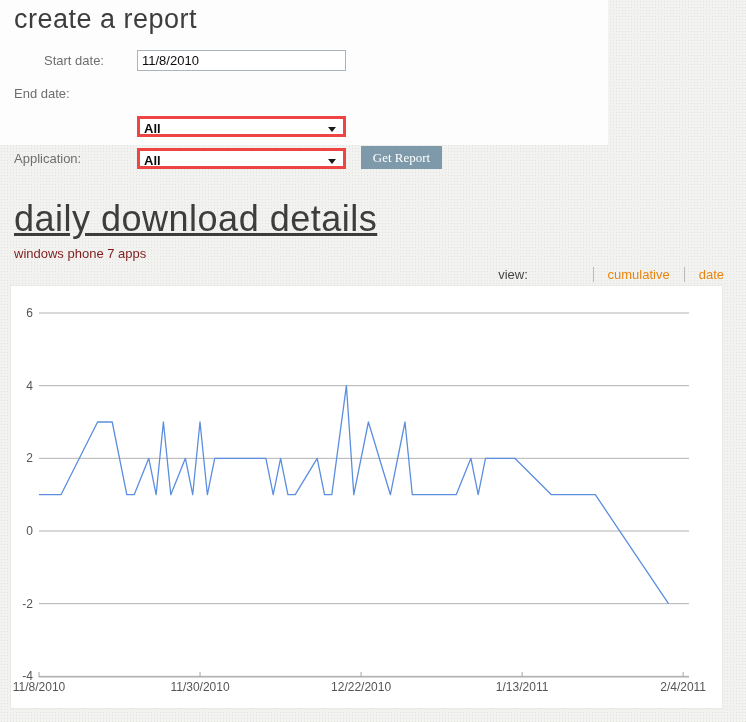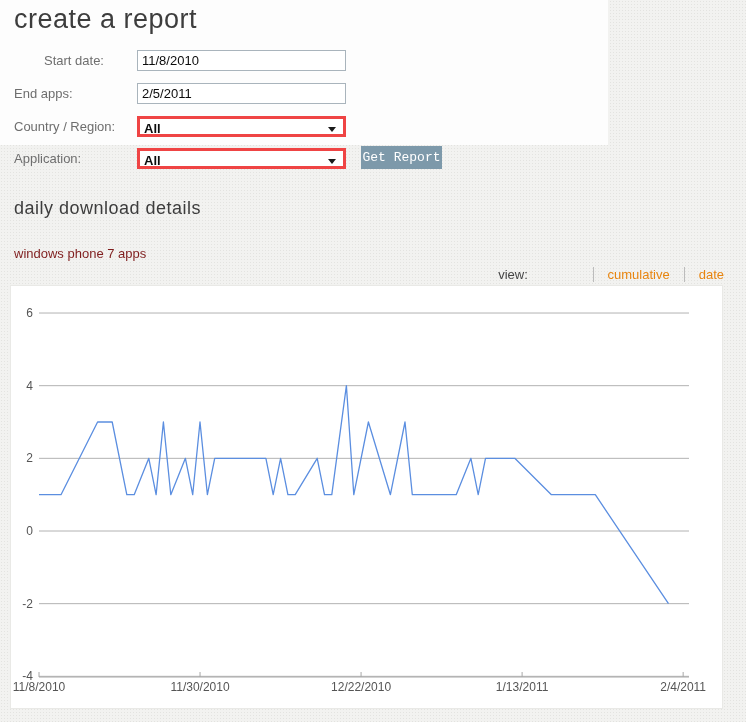--- a/index.html
+++ b/index.html
@@ -82,7 +82,7 @@
   <div class="form-label" style="top:50px;text-align:center;">Start date:</div>
   <input class="text-input" style="top: 50px;" type="text" value="11/8/2010">
 
-  <div class="form-label" style="top:83px;">End apps:</div>
+  <div class="form-label" style="top:83px;">End date:</div>
   <input class="text-input" style="top: 83px;" type="text" value="2/5/2011">
 
   <div class="form-label" style="top:116px;">Country / Region:</div>

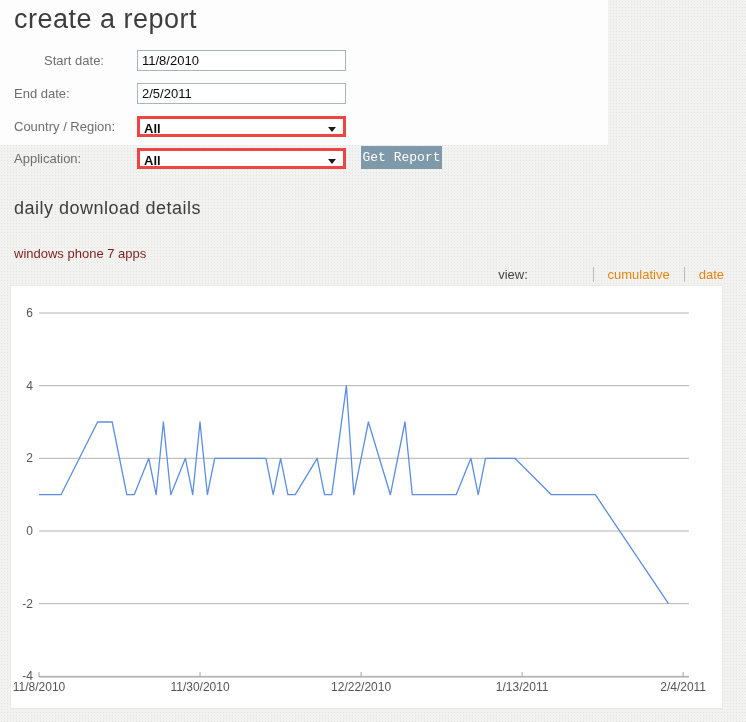--- a/index.html
+++ b/index.html
@@ -83,7 +83,6 @@
   <input class="text-input" style="top: 50px;" type="text" value="11/8/2010">
 
   <div class="form-label" style="top:83px;">End date:</div>
-  <input class="text-input" style="top: 83px;" type="text" value="2/5/2011">
 
   <div class="form-label" style="top:116px;">Country / Region:</div>
   <div class="select-box" style="top:116px;">

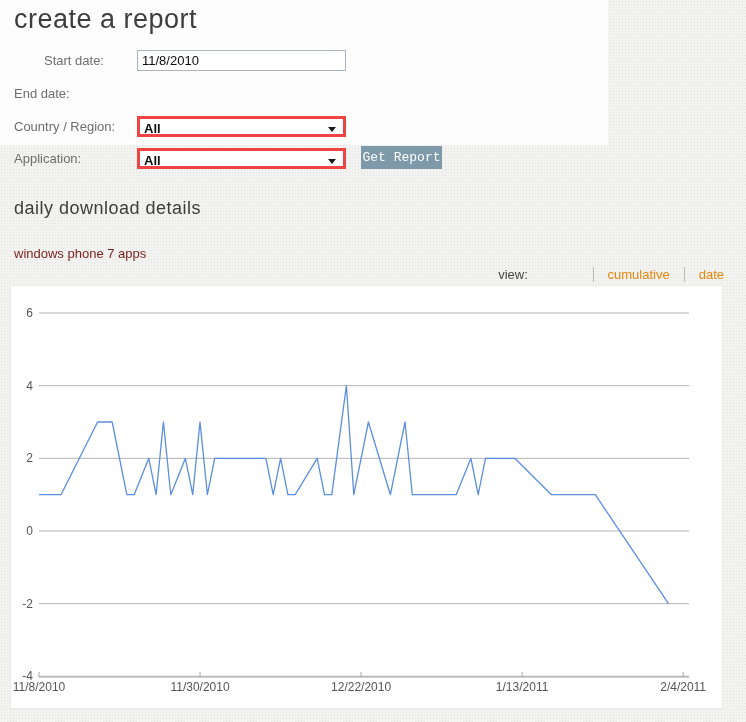--- a/index.html
+++ b/index.html
@@ -84,7 +84,6 @@
 
   <div class="form-label" style="top:83px;">End date:</div>
 
-  <div class="form-label" style="top:116px;">Country / Region:</div>
   <div class="select-box" style="top:116px;">
     <span>All</span>
     <span class="select-arrow"></span>

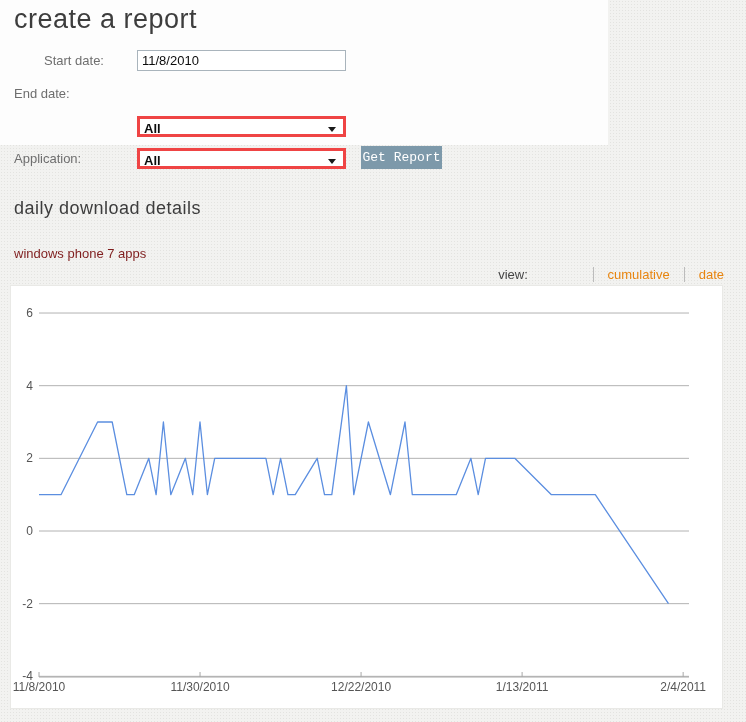--- a/index.html
+++ b/index.html
@@ -45,7 +45,7 @@
   .get-report-btn {
     position:absolute; left:361px; top:146px; width:81px; height:23px;
     background:#7d99aa; color:#fff; border:none;
-    font-family:Liberation Mono, monospace; font-size:13px;
+    font-family:Liberation Serif, serif; font-size:13px;
     cursor:pointer;
   }
   .section-title {

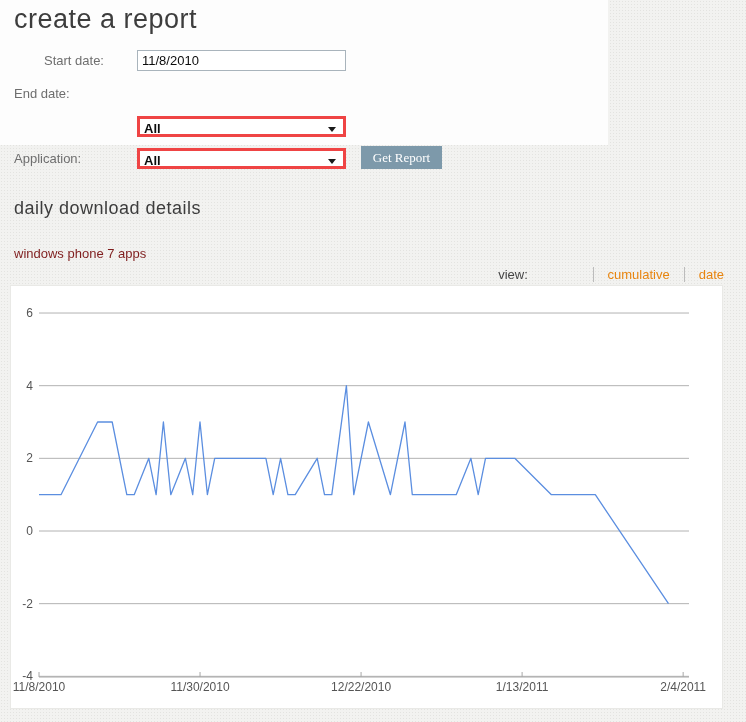--- a/index.html
+++ b/index.html
@@ -50,7 +50,7 @@
   }
   .section-title {
     position:absolute; left:14px; top:198px;
-    font-size:18px; font-weight:300; color:#3d3d3d; letter-spacing:0.5px;
+    font-size:36px; font-weight:300; color:#3d3d3d; letter-spacing:0.5px;text-decoration:underline;
   }
   .chart-subtitle {
     position:absolute; left:14px; top:246px;

